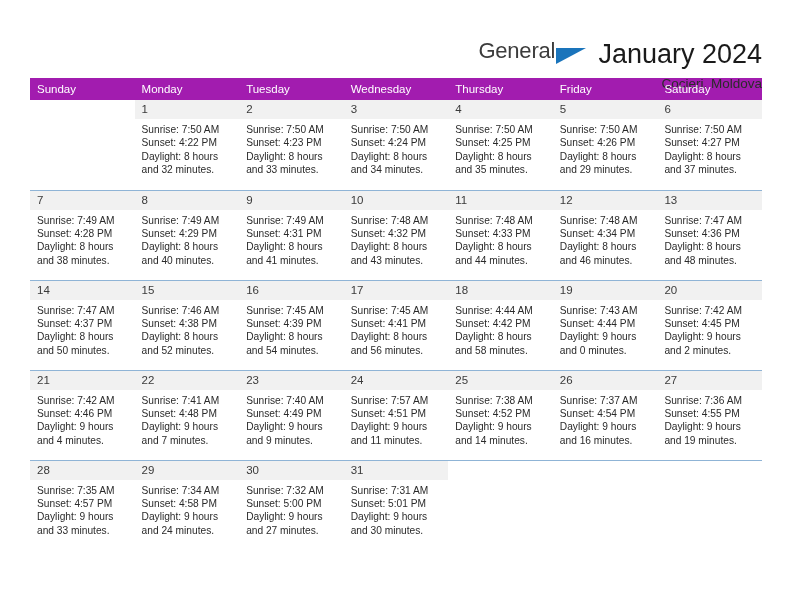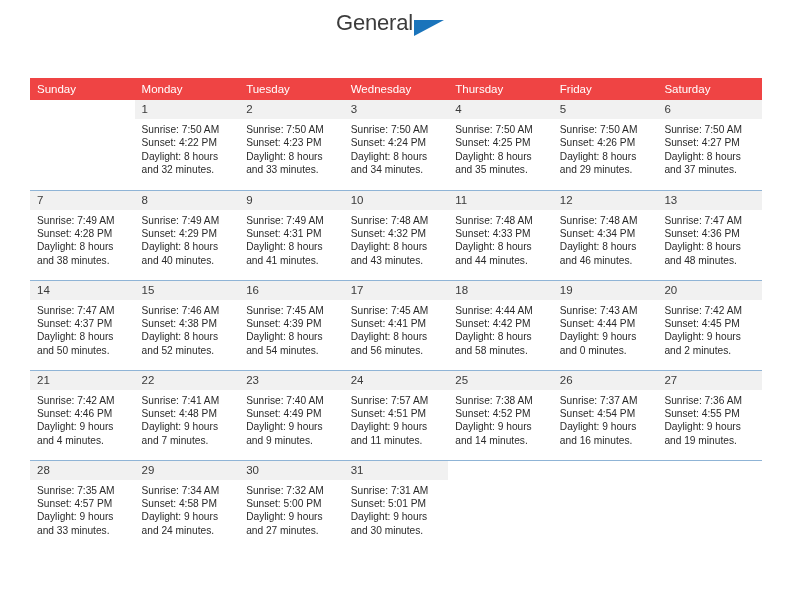--- a/index.html
+++ b/index.html
@@ -20,9 +20,9 @@
   .topbar {
     display: flex;
     align-items: flex-start;
-    justify-content: center;
+    justify-content: flex-end;
     height: 74px;
-    padding-top: 12px;
+    padding-top: 40px;
   }
   .logo {
     position: relative;

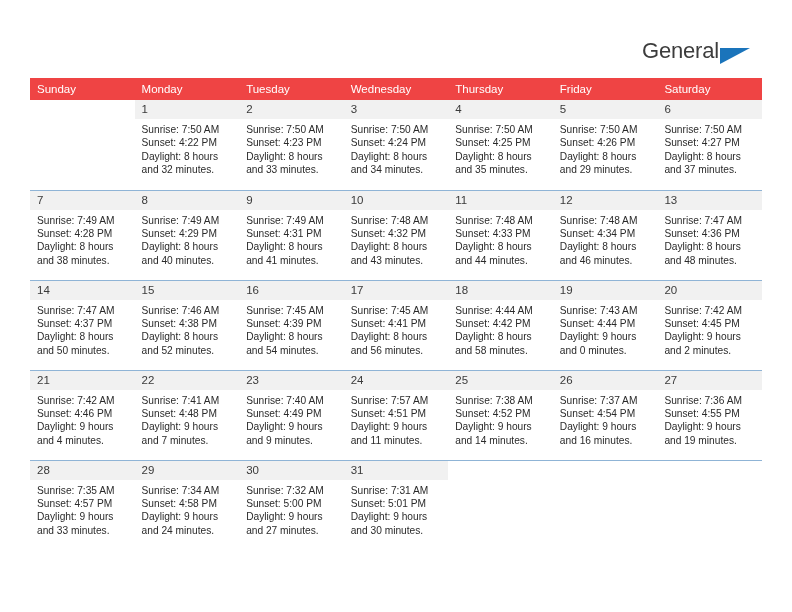--- a/index.html
+++ b/index.html
@@ -120,6 +120,10 @@
     <div class="logo">
       <span class="logo-general">General</span>
       <span class="logo-triangle"></span>
+    </div>
+    <div class="titleblock">
+      <div class="cal-title">January 2024</div>
+      <div class="cal-sub">Cocieri, Moldova</div>
     </div>
   </div>
 

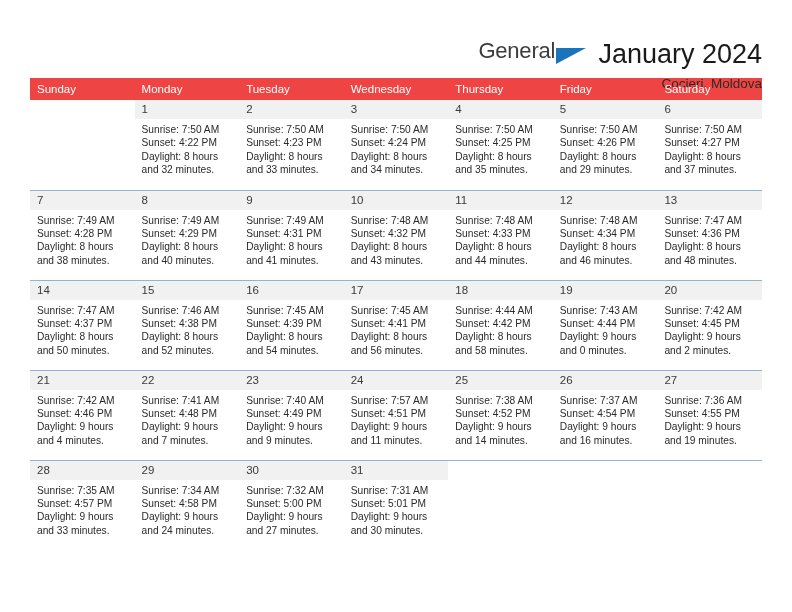--- a/index.html
+++ b/index.html
@@ -76,7 +76,7 @@
     margin-top: 4px;
   }
   .cal th {
-    background: #ef4444;
+    background: #a21caf;
     color: #ffffff;
     font-size: 11.5px;
     font-weight: normal;

